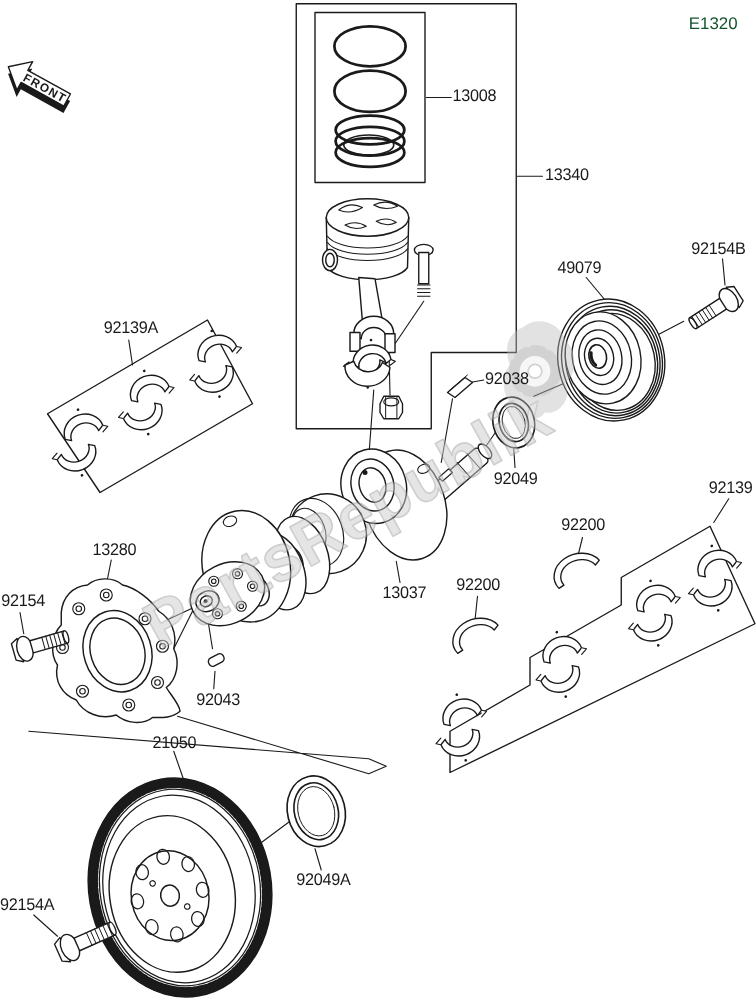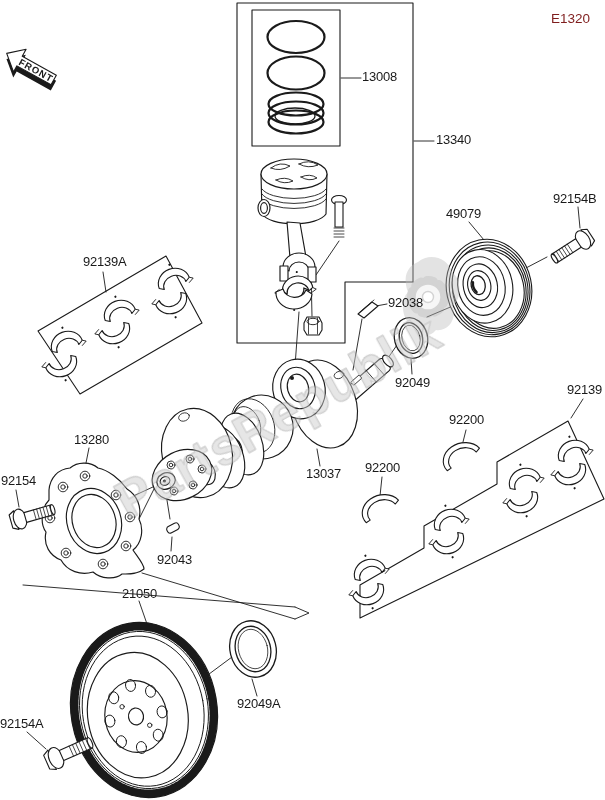--- a/index.html
+++ b/index.html
@@ -14,7 +14,7 @@
     cursor:pointer;
   }
   .pagecode{
-    position:absolute;font-size:13.5px;line-height:1;color:#7f1d1d;letter-spacing:0;
+    position:absolute;font-size:13.5px;line-height:1;color:#14532d;letter-spacing:0;
     white-space:nowrap;
   }
   svg *{vector-effect:non-scaling-stroke;}

